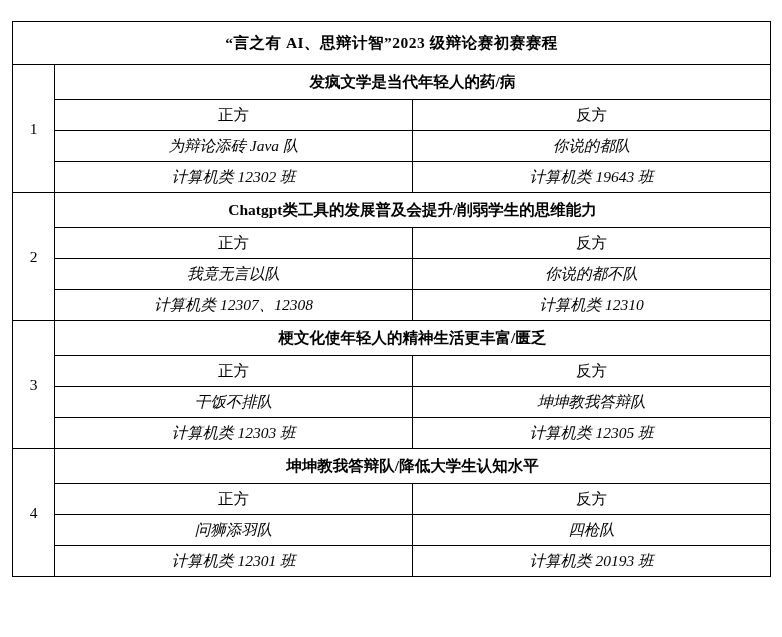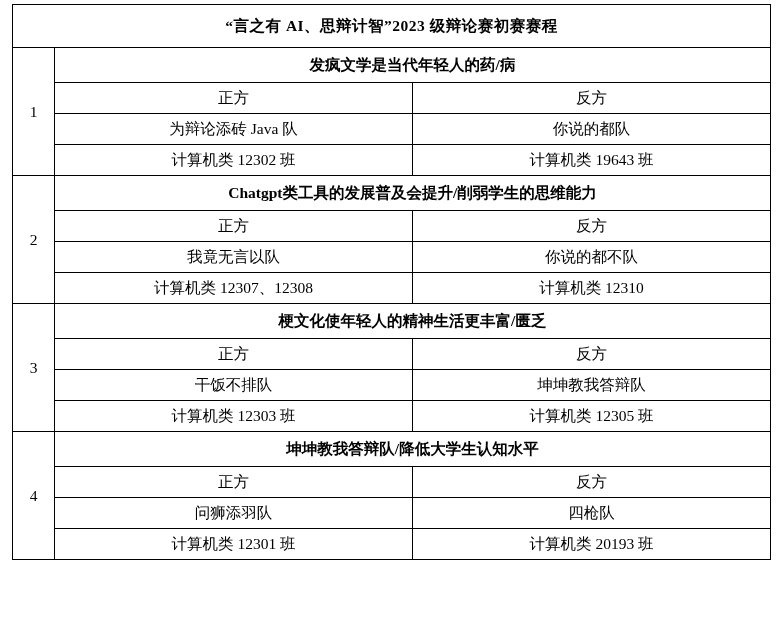--- a/index.html
+++ b/index.html
@@ -19,7 +19,7 @@
     height: 463px;
     position: relative;
     box-sizing: border-box;
-    padding: 4px 12px 0 12px;
+    padding: 21px 12px 0 12px;
   }
   table.schedule {
     border-collapse: collapse;

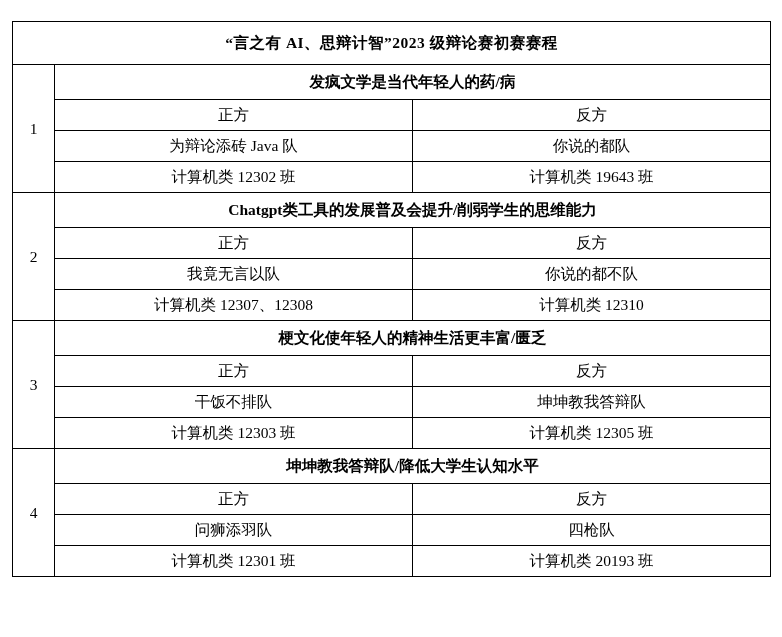--- a/index.html
+++ b/index.html
@@ -56,6 +56,7 @@
   }
   td.team-cell {
     height: 22px;
+    font-style: italic;
   }
   td.class-cell {
     height: 22px;

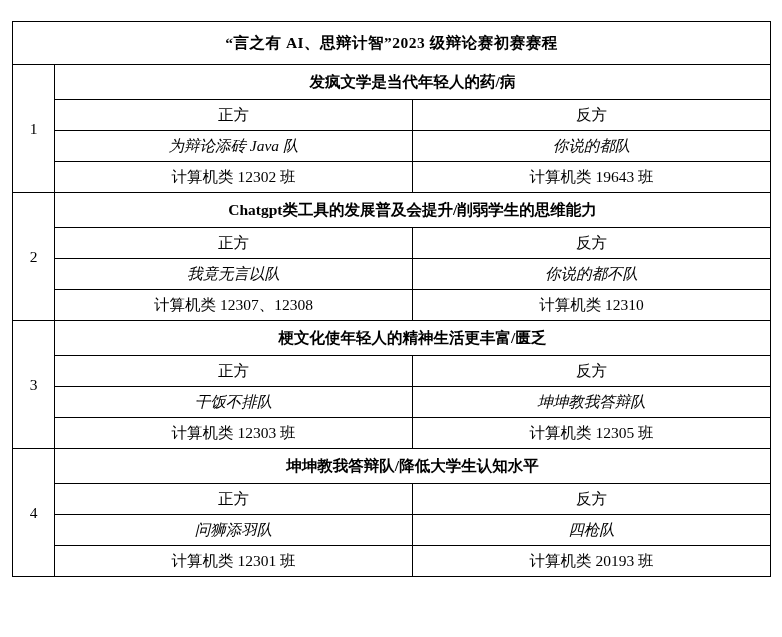--- a/index.html
+++ b/index.html
@@ -60,6 +60,7 @@
   }
   td.class-cell {
     height: 22px;
+    font-style: italic;
   }
   .underline-word {
   }

